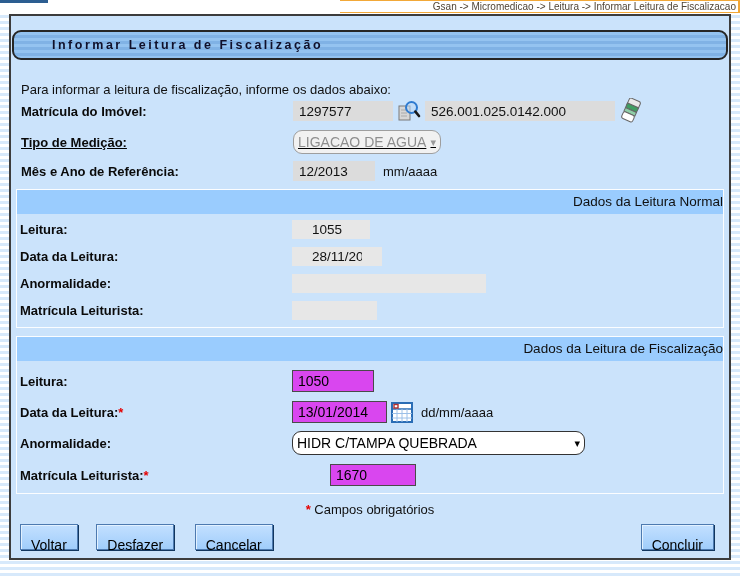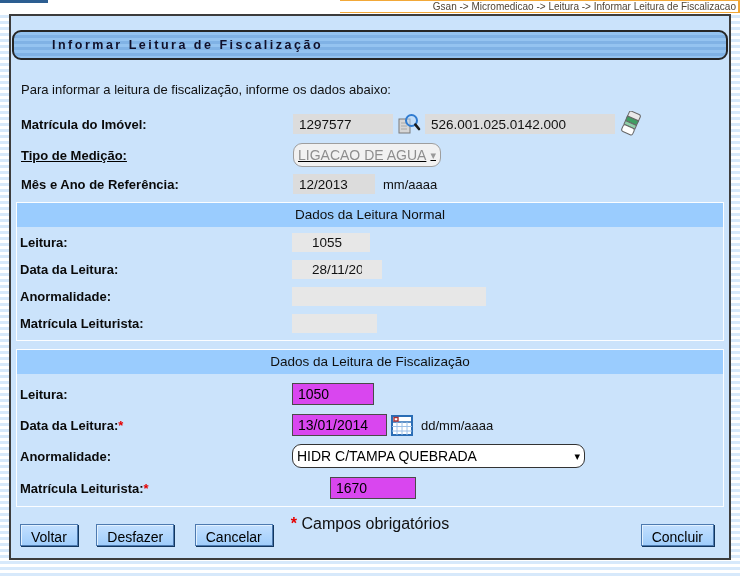--- a/index.html
+++ b/index.html
@@ -98,7 +98,7 @@
 
   <div class="intro">Para informar a leitura de fiscalização, informe os dados abaixo:</div>
 
-  <div class="frow" style="margin-top:14px;">
+  <div class="frow" style="margin-top:1px;">
     <span class="lbl">Matrícula do Imóvel:</span>
     <input class="ro" style="width: 100px;" value="1297577">
     <span class="iconbtn mleft" title="">

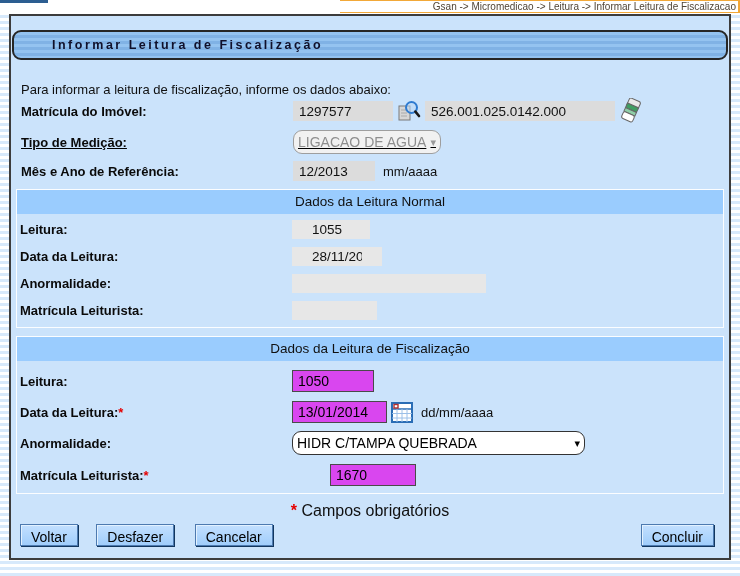--- a/index.html
+++ b/index.html
@@ -61,7 +61,7 @@
   
   .section { margin:8px 5px 0 5px; border:1px solid #fbfdff; padding-bottom:7px; }
   .sec-head {
-    height:24px; line-height:24px; text-align:center; background:#9accfe;
+    height:24px; line-height:24px; text-align:right; background:#9accfe;
     font-size:13.5px; color:#101010;
   }
   .section .frow { padding-left:3px; }

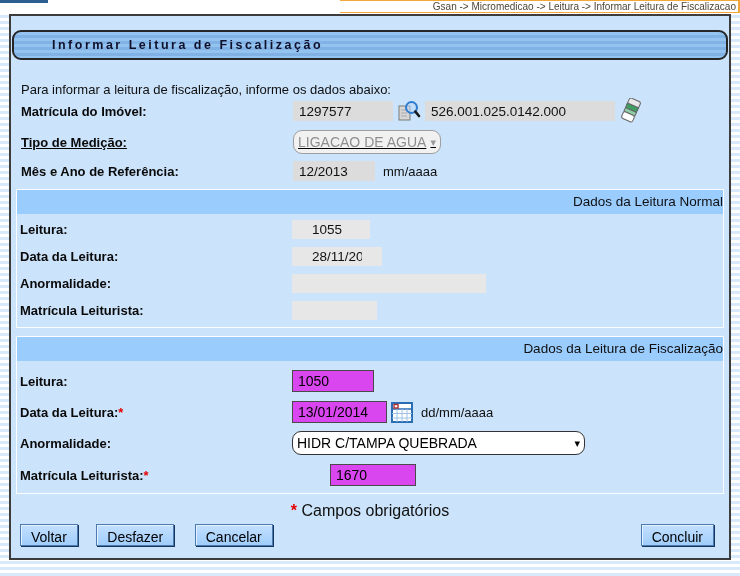--- a/index.html
+++ b/index.html
@@ -66,7 +66,7 @@
   }
   .section .frow { padding-left:3px; }
   
-  .required-note { text-align:center; margin-top:8px; font-size:16px; color:#101010; }
+  .required-note { text-align:center; margin-top:8px; font-size:13px; color:#101010; }
   .btnrow { position:absolute; top:508px; left:9px; right:15px; height:24px; }
   button.gbtn {
     height:22px; padding:4px 10px; font-size:14px; color:#000; cursor:pointer;

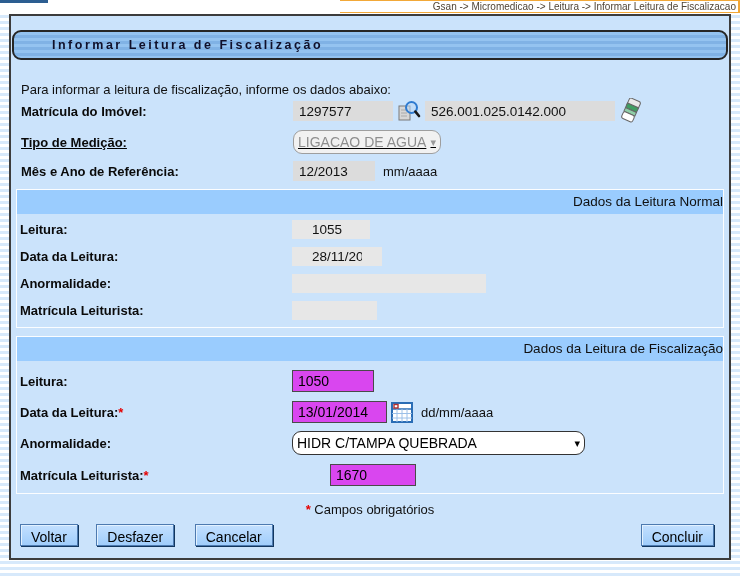--- a/index.html
+++ b/index.html
@@ -69,7 +69,7 @@
   .required-note { text-align:center; margin-top:8px; font-size:13px; color:#101010; }
   .btnrow { position:absolute; top:508px; left:9px; right:15px; height:24px; }
   button.gbtn {
-    height:22px; padding:4px 10px; font-size:14px; color:#000; cursor:pointer;
+    height:22px; padding:12px 10px; font-size:14px; color:#000; cursor:pointer;
     font-family:"Liberation Sans", sans-serif;
     background:linear-gradient(180deg,#c3e0ff,#a0cdfb);
     border:1px solid #4d7ab0;

